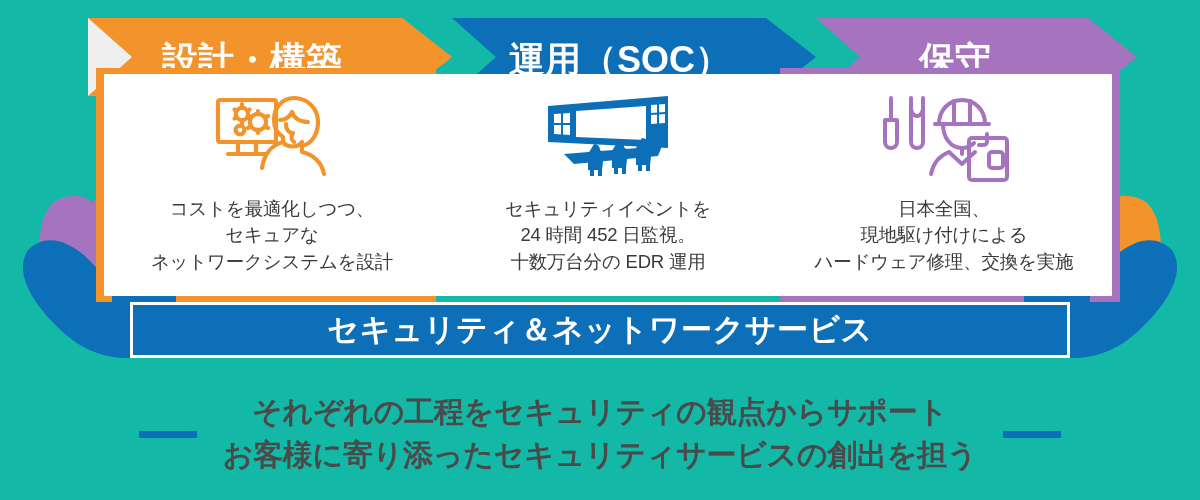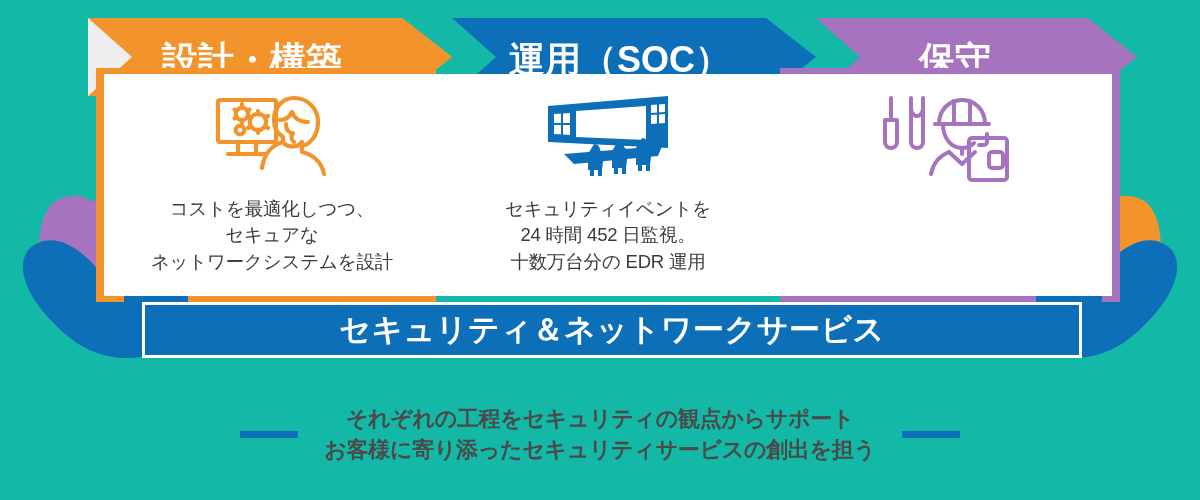--- a/index.html
+++ b/index.html
@@ -306,6 +306,9 @@
           </g>
         </svg>
       </div>
+      <div class="card-text">日本全国、
+現地駆け付けによる
+ハードウェア修理、交換を実施</div>
     </div>
   </div>
 

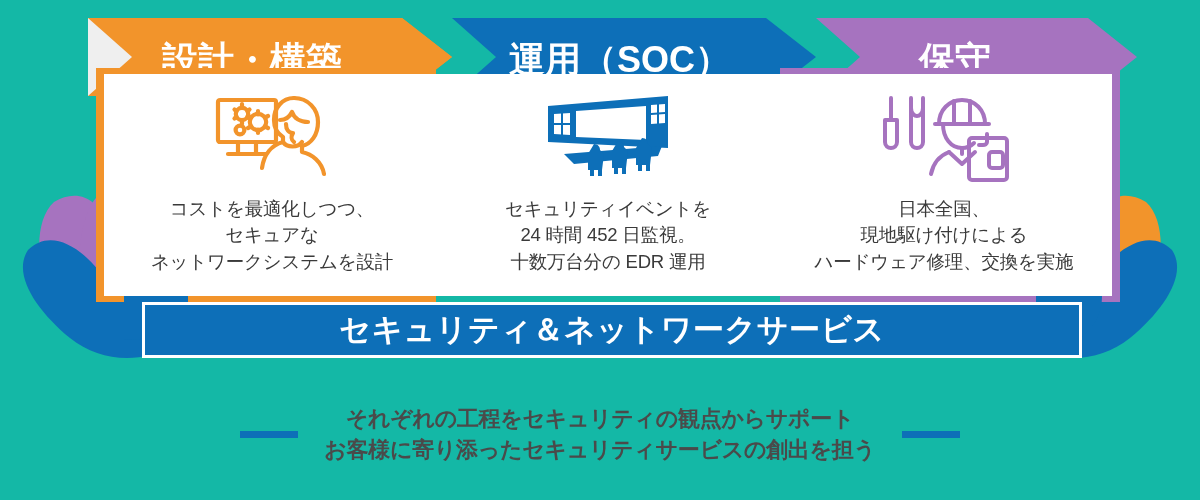--- a/index.html
+++ b/index.html
@@ -114,7 +114,7 @@
   
   #ribbon-wrap {
     position: absolute;
-    left: 12px; top: 296px;
+    left: 0; top: 296px;
     width: 948px; height: 70px;
   }
   #ribbon-bar {

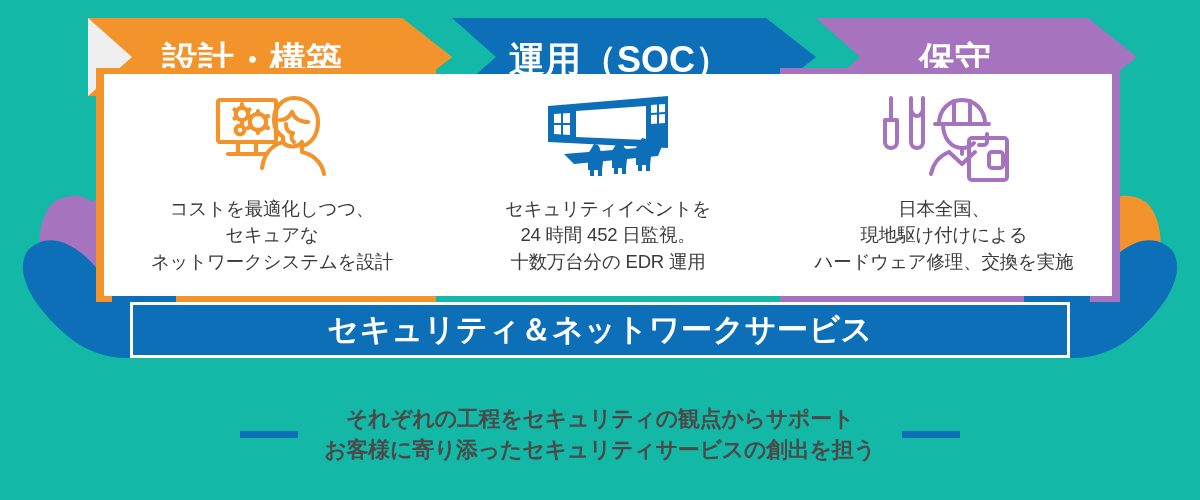--- a/index.html
+++ b/index.html
@@ -159,7 +159,7 @@
   #caption-lines {
     text-align: center;
     color: #4a4a4a;
-    font-size: 22px;
+    font-size: 30px;
     font-weight: bold;
     line-height: 1.42;
     letter-spacing: -0.3px;

